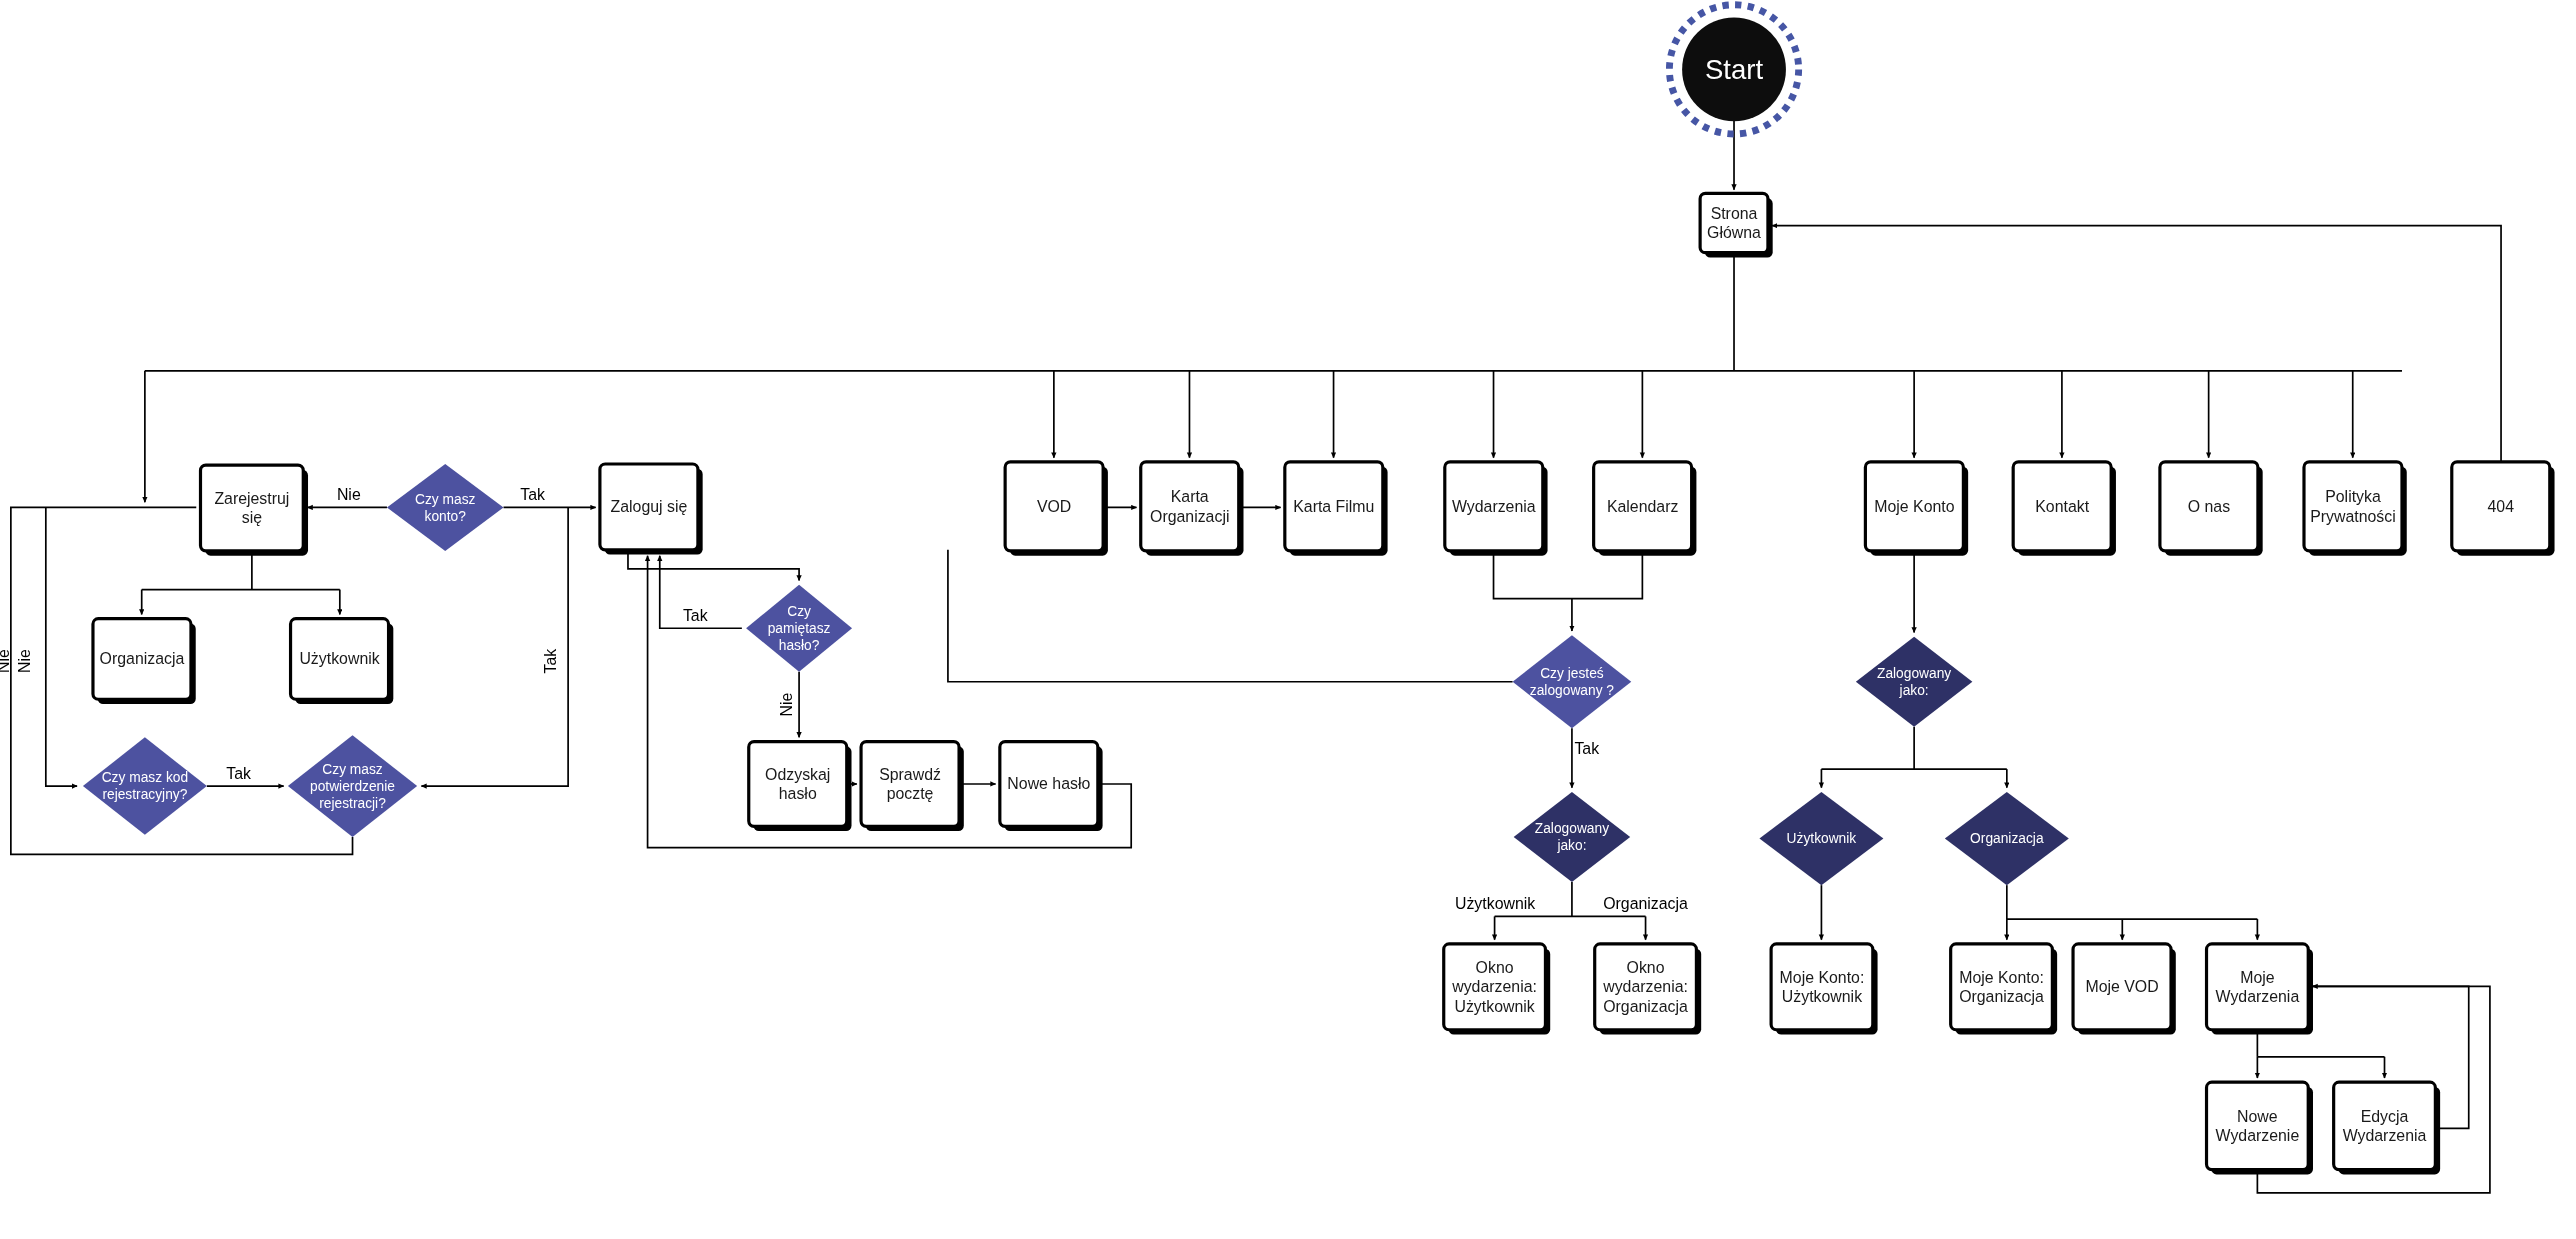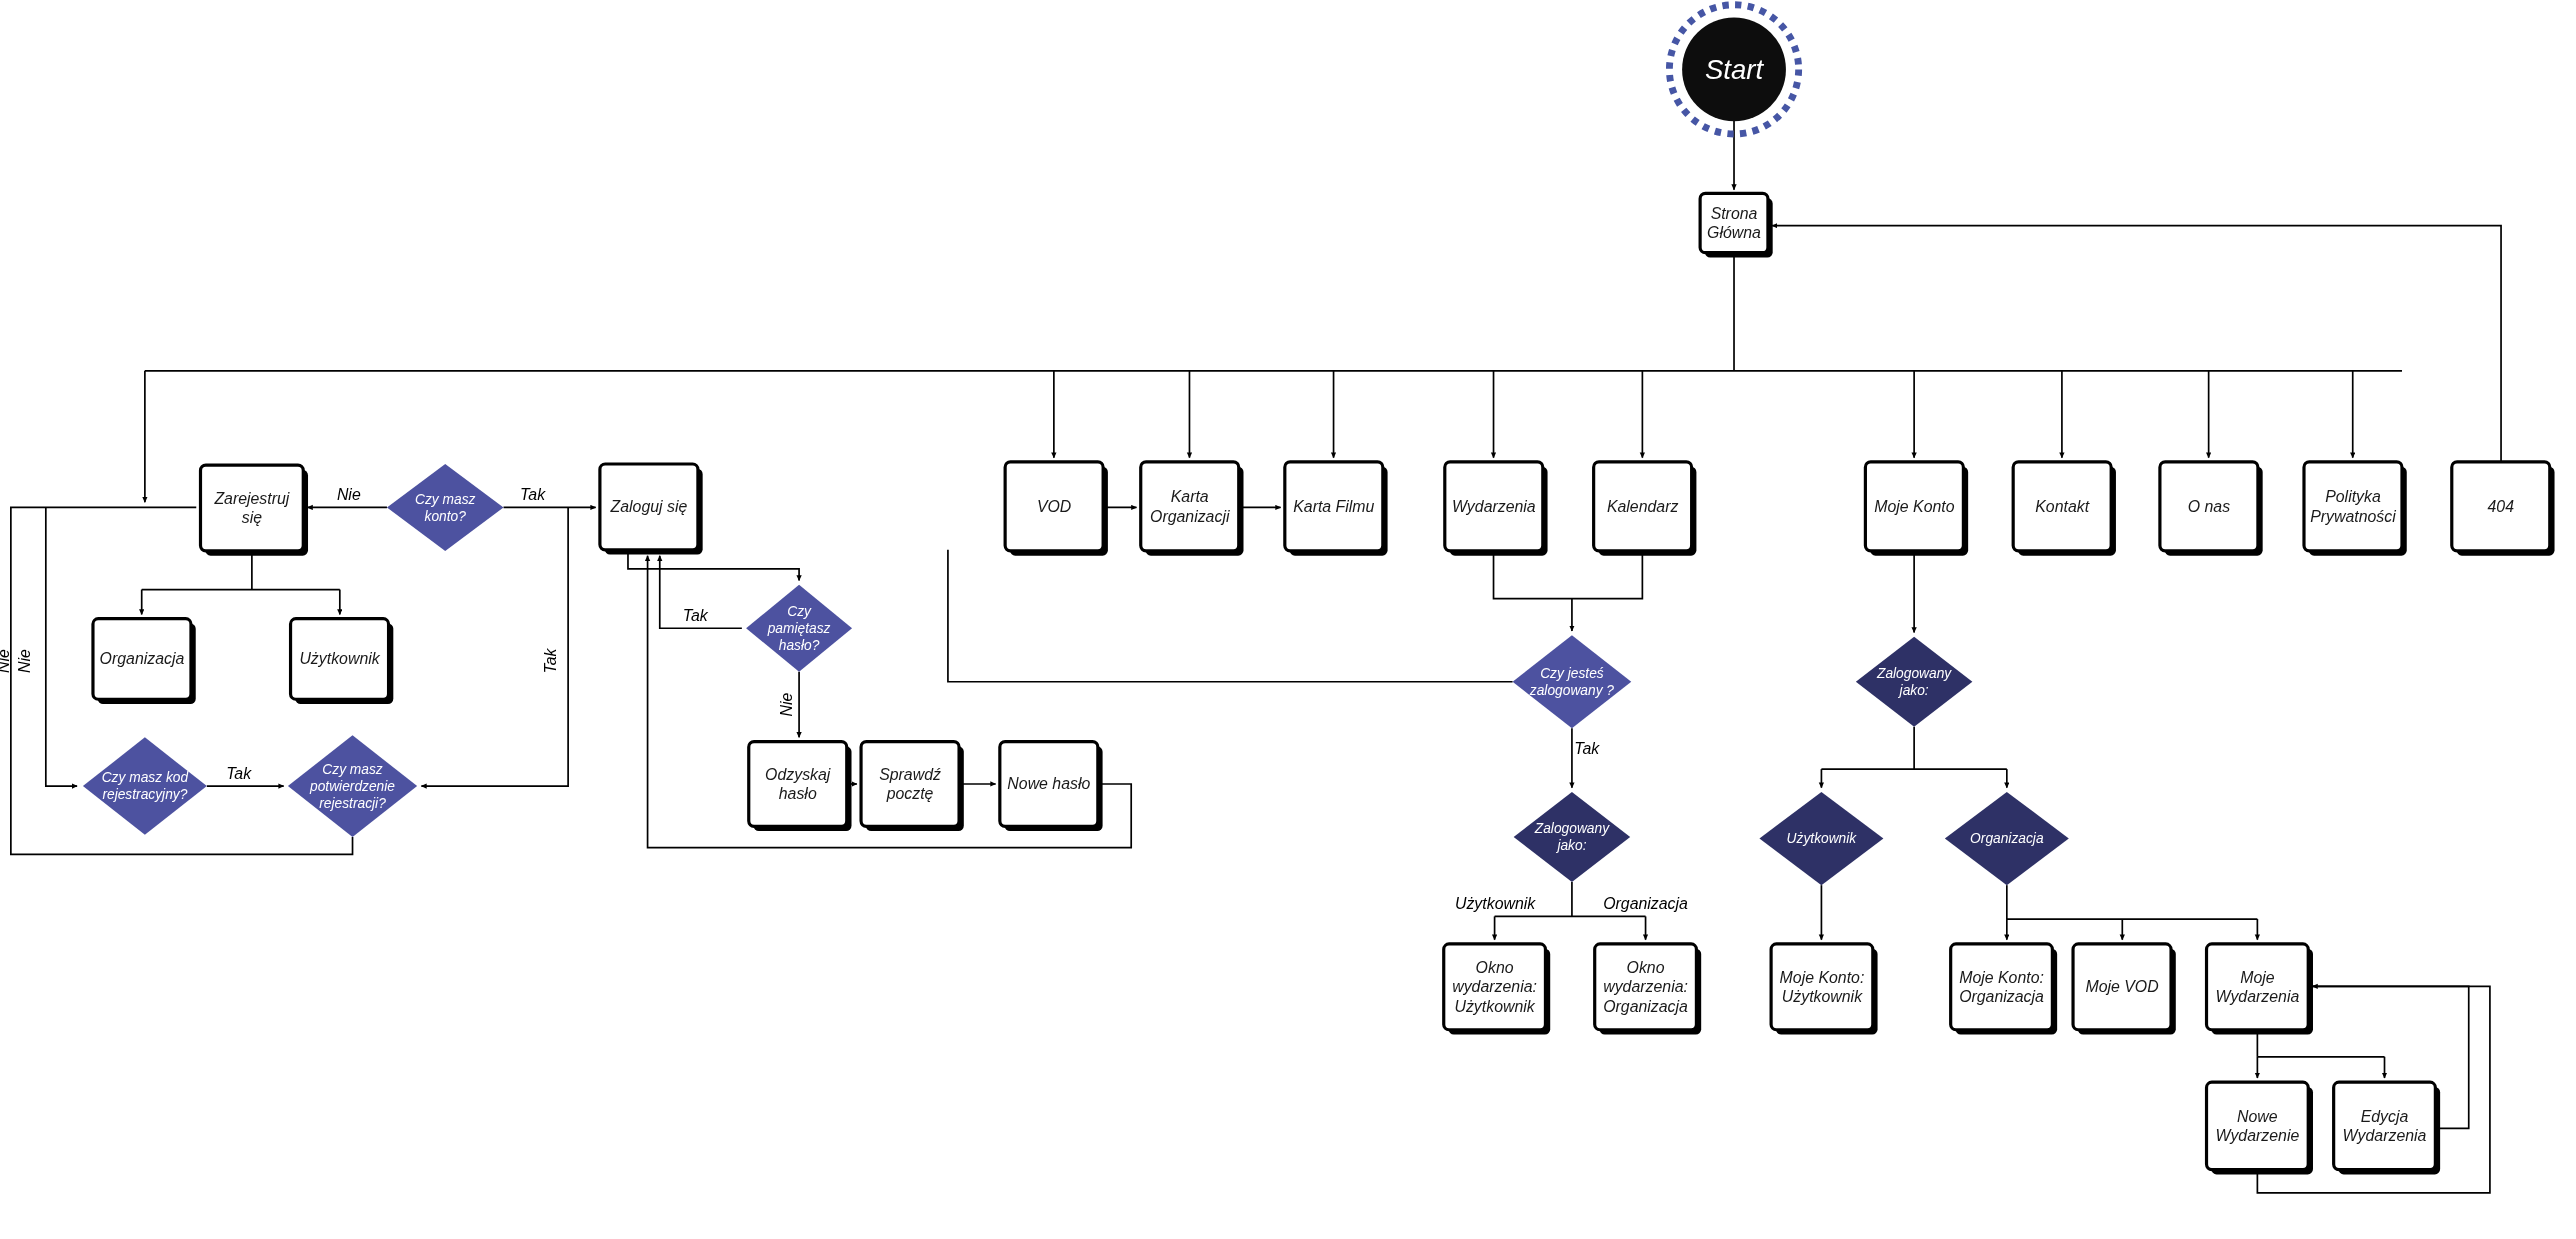--- a/index.html
+++ b/index.html
@@ -4,7 +4,7 @@
 <style>
   html,body{margin:0;padding:0;background:#ffffff;}
   #stage{position:relative;width:2576px;height:1239px;background:#ffffff;
-         font-family:"Liberation Sans", sans-serif;overflow:hidden;font-style:italic;}
+         font-family:"Liberation Sans", sans-serif;overflow:hidden;}
   svg{position:absolute;left:0;top:0;width:2576px;height:1239px;}
 </style>
 </head>

